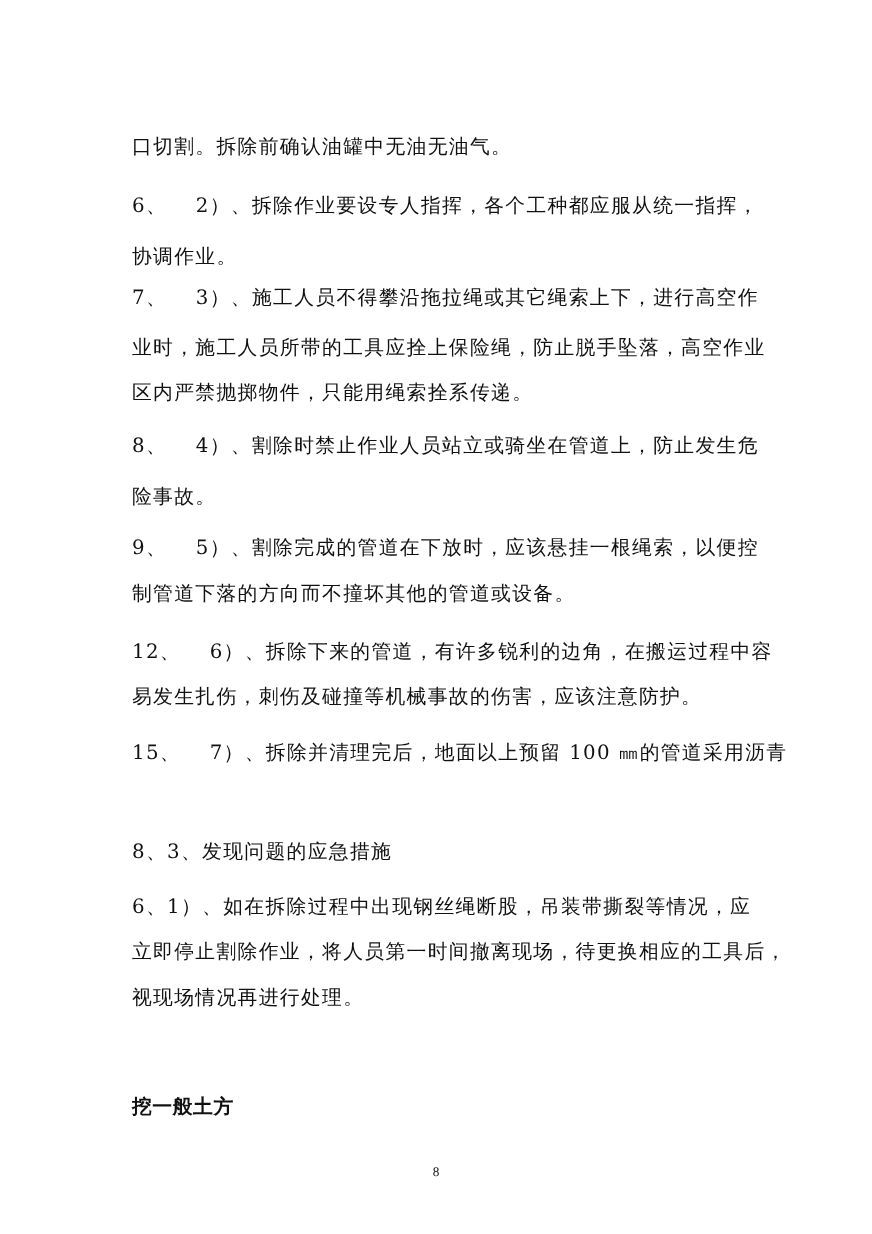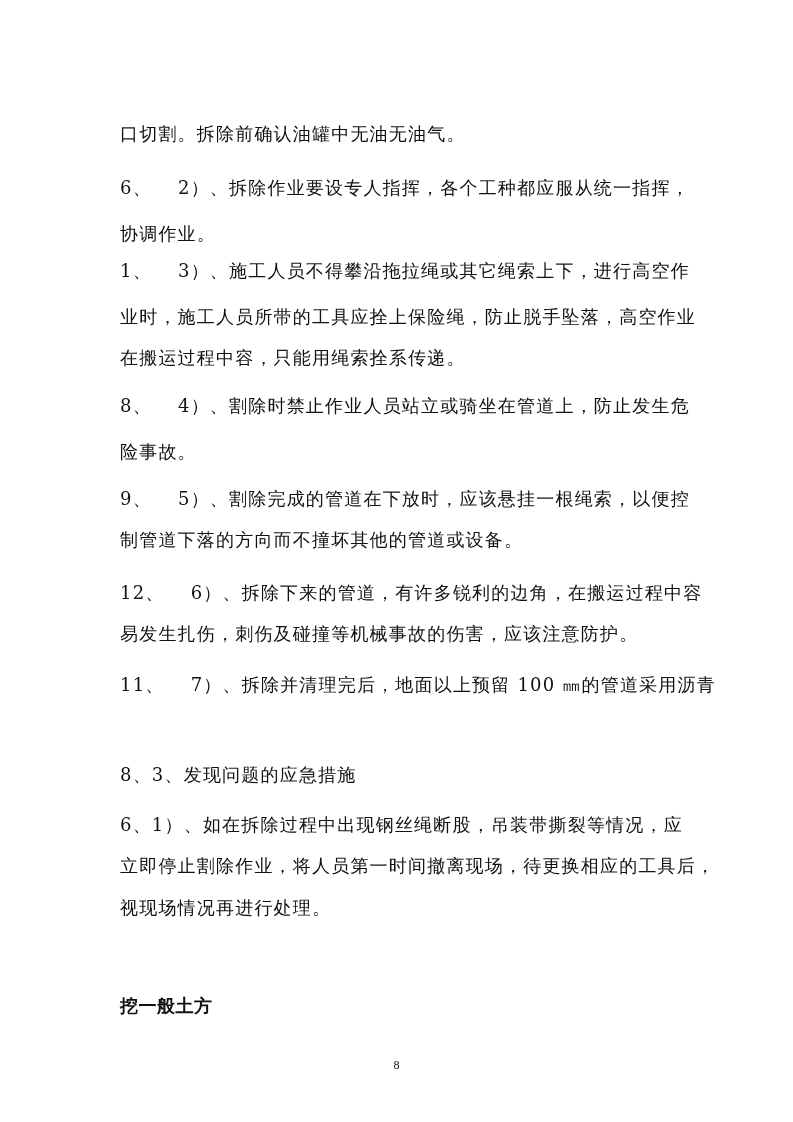--- a/index.html
+++ b/index.html
@@ -19,7 +19,7 @@
   <div class="line" style="top:106px">口切割。拆除前确认油罐中无油无油气。</div>
   <div class="line" style="top:160px">6、　  2）、拆除作业要设专人指挥，各个工种都应服从统一指挥，</div>
   <div class="line" style="top:206px">协调作业。</div>
-  <div class="line" style="top:243px">1、　  3）、施工人员不得攀沿拖拉绳或其它绳索上下，进行高空作</div>
+  <div class="line" style="top:243px">7、　  3）、施工人员不得攀沿拖拉绳或其它绳索上下，进行高空作</div>
   <div class="line" style="top:289px">业时，施工人员所带的工具应拴上保险绳，防止脱手坠落，高空作业</div>
   <div class="line" style="top:330px">在搬运过程中容，只能用绳索拴系传递。</div>
   <div class="line" style="top:378px">8、　  4）、割除时禁止作业人员站立或骑坐在管道上，防止发生危</div>

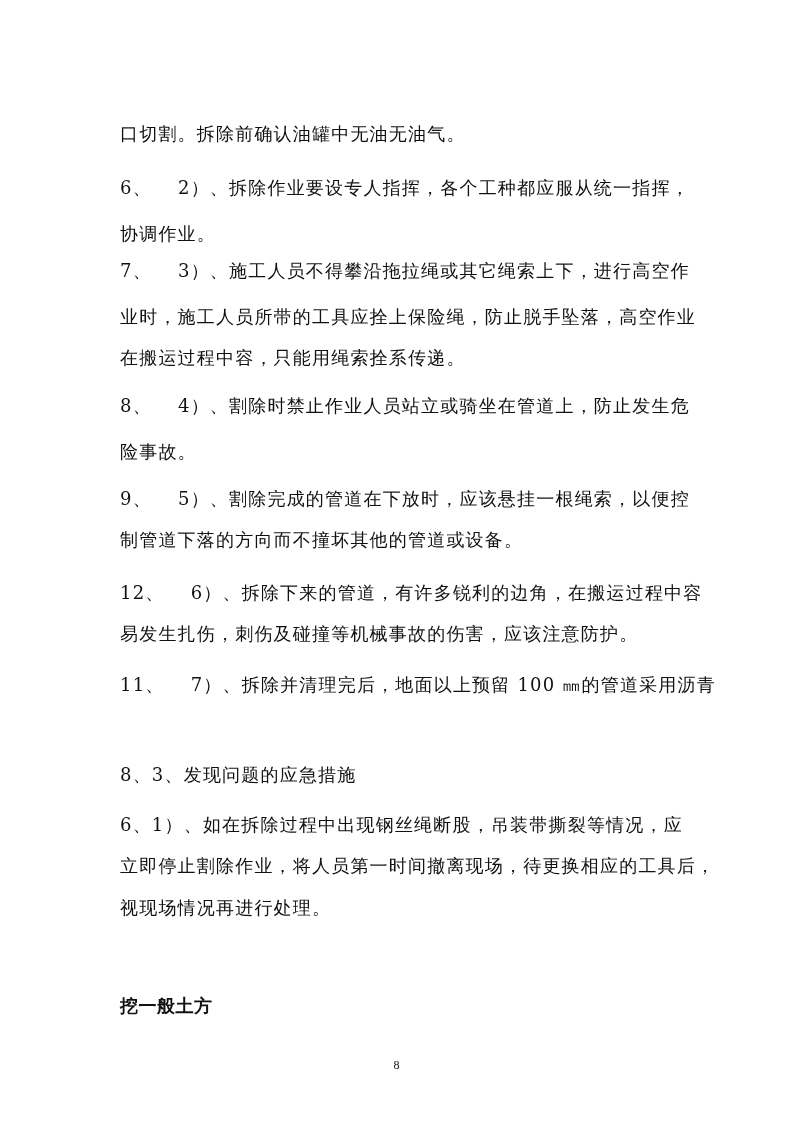--- a/index.html
+++ b/index.html
@@ -21,7 +21,7 @@
   <div class="line" style="top:206px">协调作业。</div>
   <div class="line" style="top:243px">7、　  3）、施工人员不得攀沿拖拉绳或其它绳索上下，进行高空作</div>
   <div class="line" style="top:289px">业时，施工人员所带的工具应拴上保险绳，防止脱手坠落，高空作业</div>
-  <div class="line" style="top:330px">在搬运过程中容，只能用绳索拴系传递。</div>
+  <div class="line" style="top:330px">区内严禁抛掷物件，只能用绳索拴系传递。</div>
   <div class="line" style="top:378px">8、　  4）、割除时禁止作业人员站立或骑坐在管道上，防止发生危</div>
   <div class="line" style="top:424px">险事故。</div>
   <div class="line" style="top:471px">9、　  5）、割除完成的管道在下放时，应该悬挂一根绳索，以便控</div>

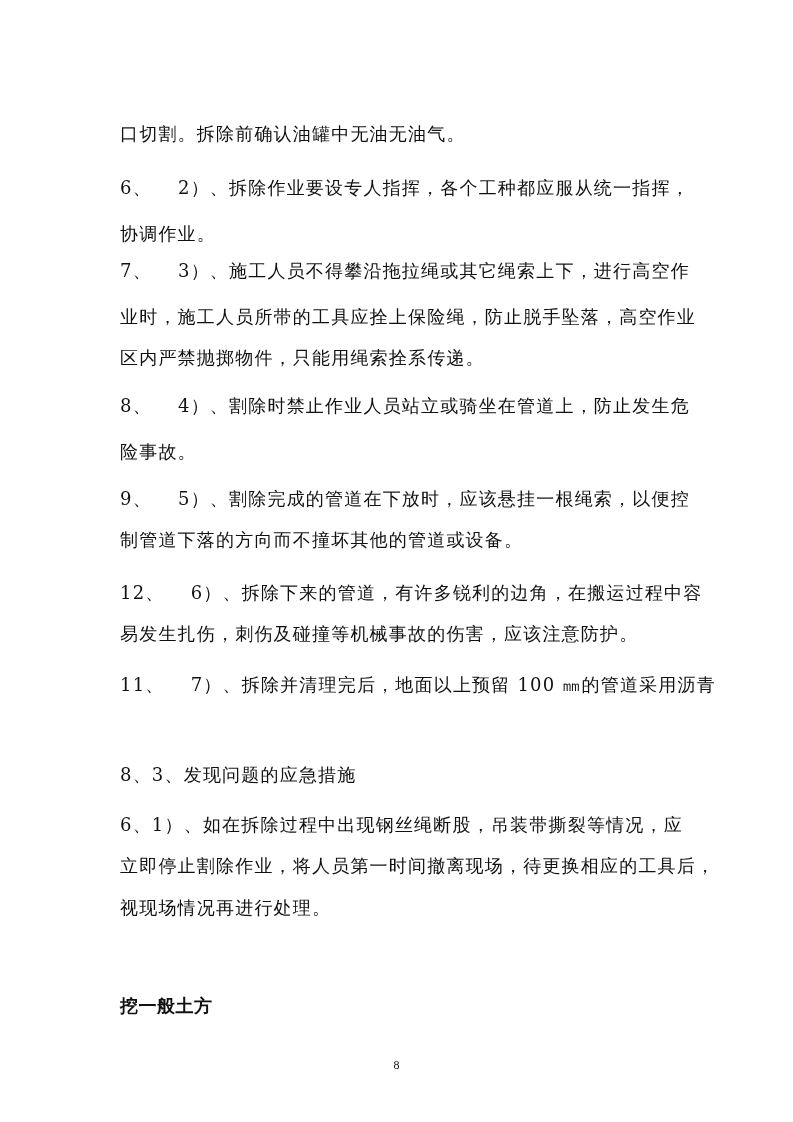--- a/index.html
+++ b/index.html
@@ -28,7 +28,7 @@
   <div class="line" style="top:512px">制管道下落的方向而不撞坏其他的管道或设备。</div>
   <div class="line" style="top:565px">12、　 6）、拆除下来的管道，有许多锐利的边角，在搬运过程中容</div>
   <div class="line" style="top:606px">易发生扎伤，刺伤及碰撞等机械事故的伤害，应该注意防护。</div>
-  <div class="line" style="top:657px">11、　 7）、拆除并清理完后，地面以上预留 100 ㎜的管道采用沥青</div>
+  <div class="line" style="top:657px">15、　 7）、拆除并清理完后，地面以上预留 100 ㎜的管道采用沥青</div>
   <div class="line" style="top:747px">8、3、发现问题的应急措施</div>
   <div class="line" style="top:797px">6、1）、如在拆除过程中出现钢丝绳断股，吊装带撕裂等情况，应</div>
   <div class="line" style="top:838px">立即停止割除作业，将人员第一时间撤离现场，待更换相应的工具后，</div>

